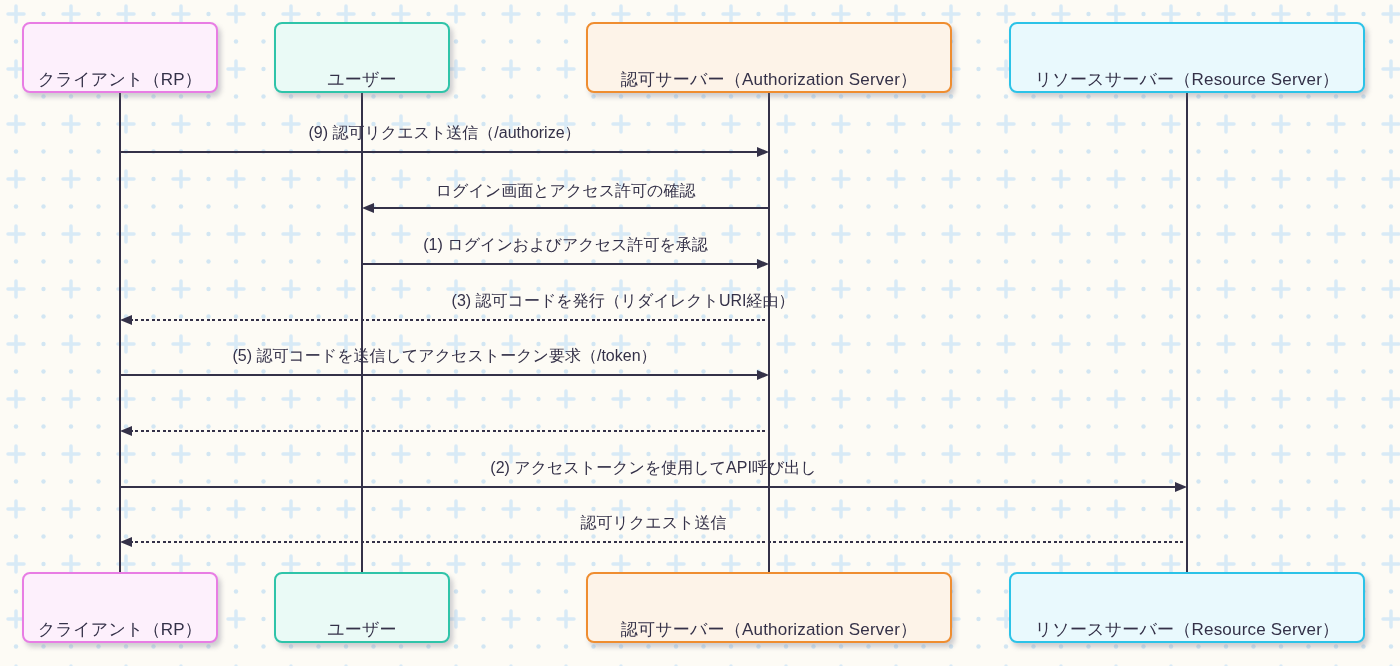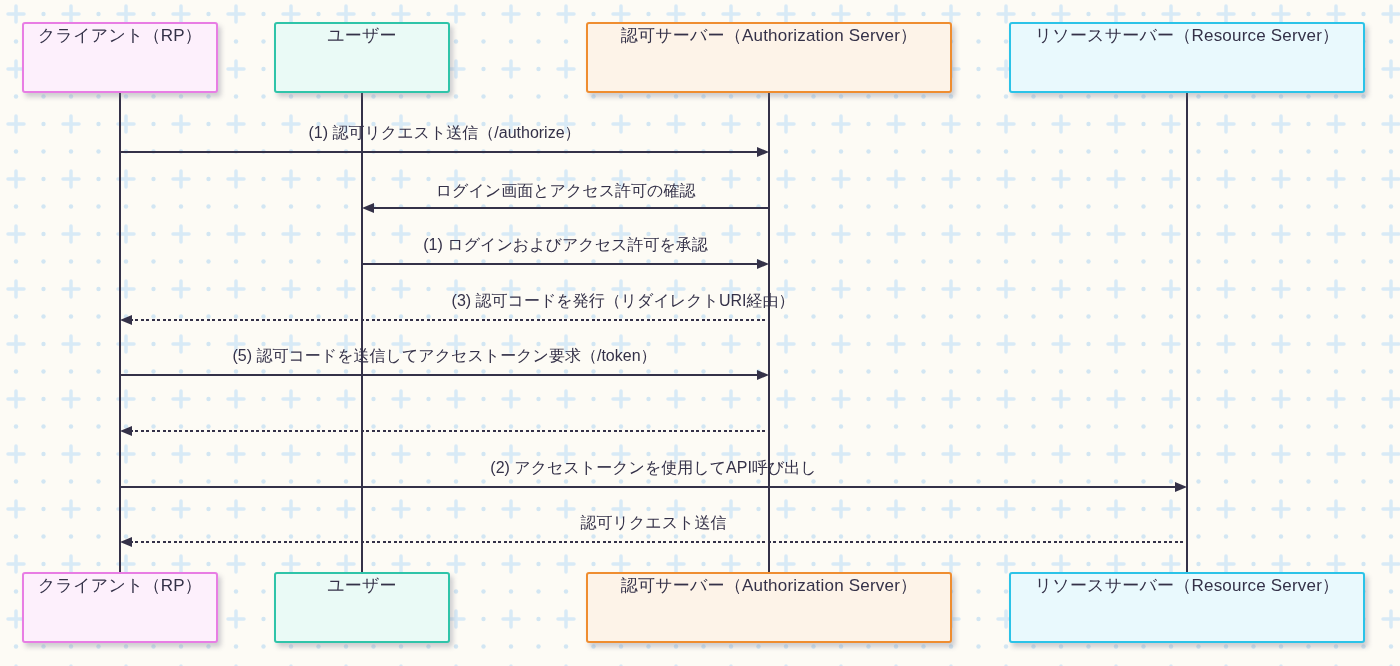--- a/index.html
+++ b/index.html
@@ -27,9 +27,9 @@
     position: absolute;
     box-sizing: border-box;
     display: flex;
-    align-items: flex-start;
+    align-items: flex-end;
     justify-content: center;
-    border-radius: 3px;
+    border-radius: 8px;
     border: 2.5px solid;
     font-size: 17px;
     font-weight: 500;

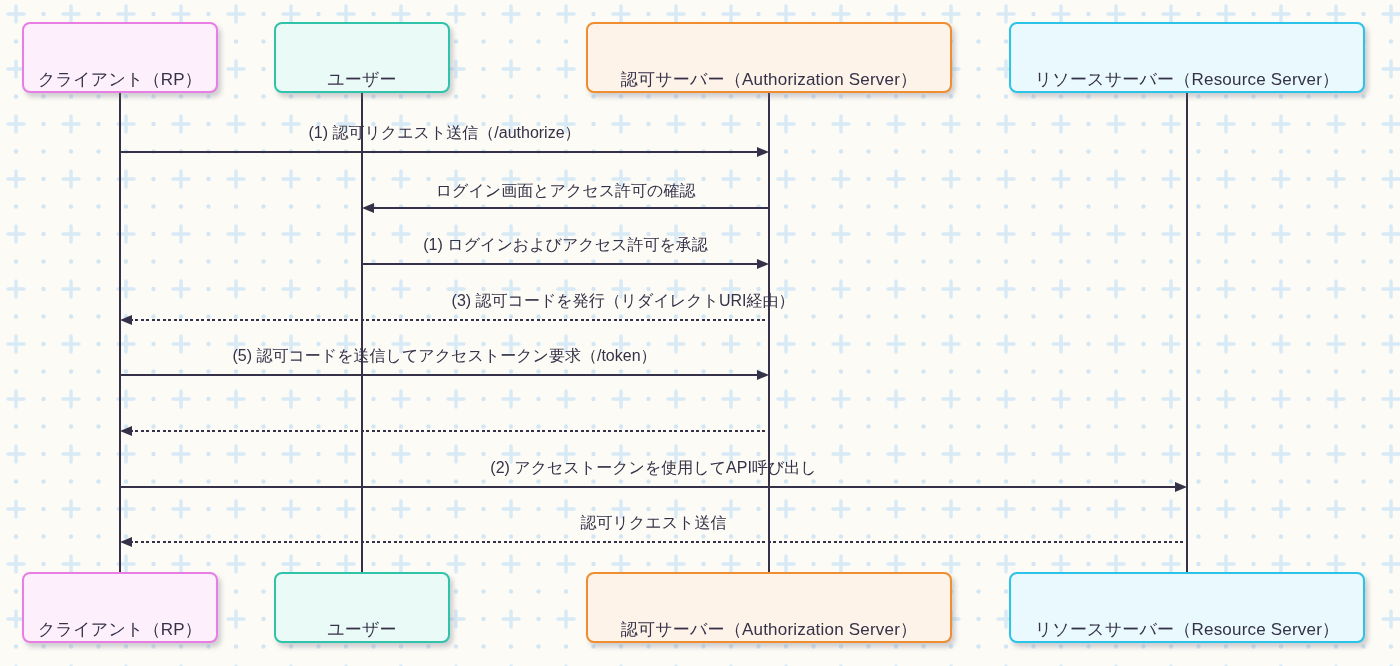--- a/index.html
+++ b/index.html
@@ -120,7 +120,7 @@
     </div>
     <div class="msg-line solid" style="top: 150.75px; left: 120px; width: 639px;"></div>
     <div class="arrowhead right" style="top: 146.5px; left: 757px;"></div>
-    <div class="msg-label" style="left: 94.5px; top: 123px;">(1) 認可リクエスト送信（/authorize）</div>
+    <div class="msg-label" style="left: 94.5px; top: 123px;">(9) 認可リクエスト送信（/authorize）</div>
     <div class="msg-line solid" style="top: 206.75px; left: 372px; width: 397px;"></div>
     <div class="arrowhead left" style="top: 202.5px; left: 362px;"></div>
     <div class="msg-label" style="left: 215.5px; top: 181px;">ログイン画面とアクセス許可の確認</div>

